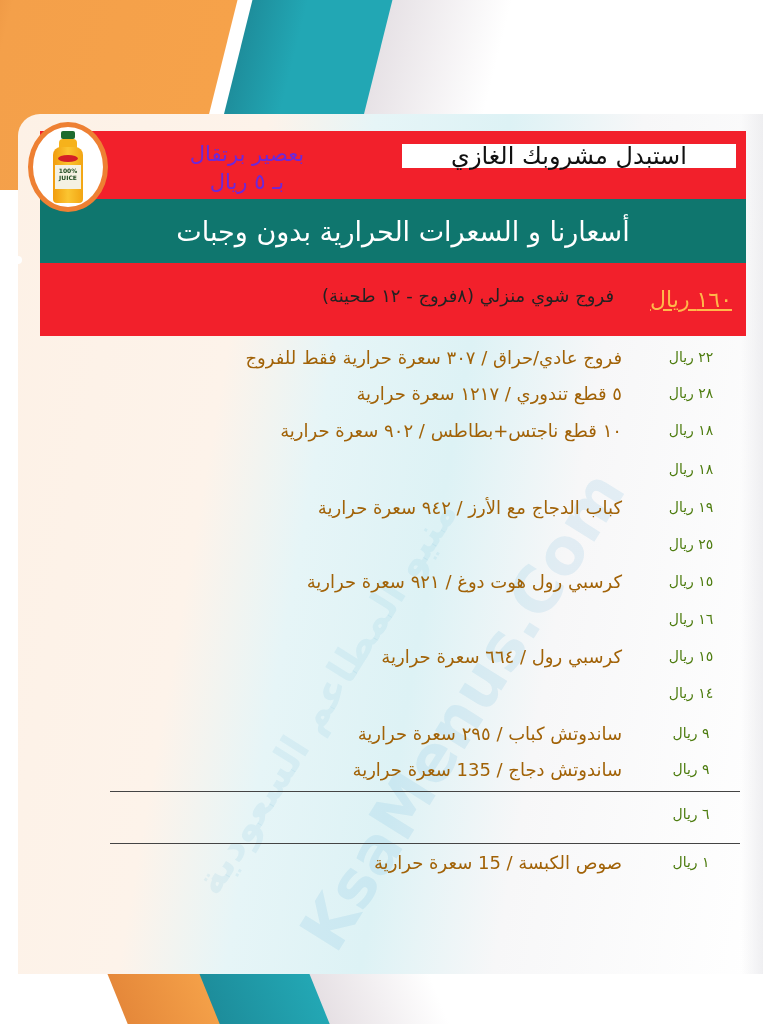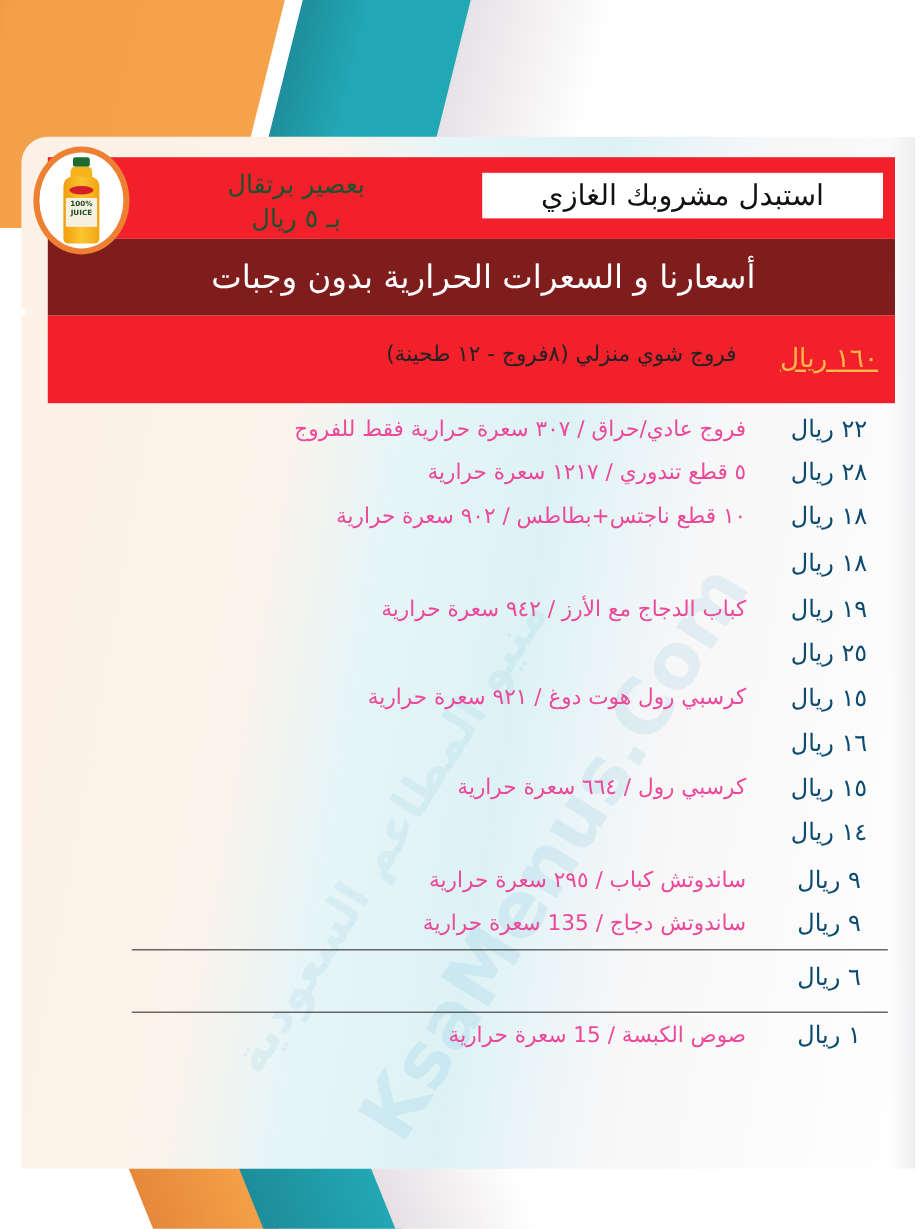--- a/index.html
+++ b/index.html
@@ -64,7 +64,7 @@
   }
   .juice-line {
     position:absolute; top:140px; left:172px; width:150px; text-align:center;
-    color:#14532d; font-size:21px; line-height:28px; direction:rtl;
+    color:#6d28d9; font-size:21px; line-height:28px; direction:rtl;
   }
   .juice-circle {
     position:absolute; left:28px; top:122px; width:80px; height:90px;

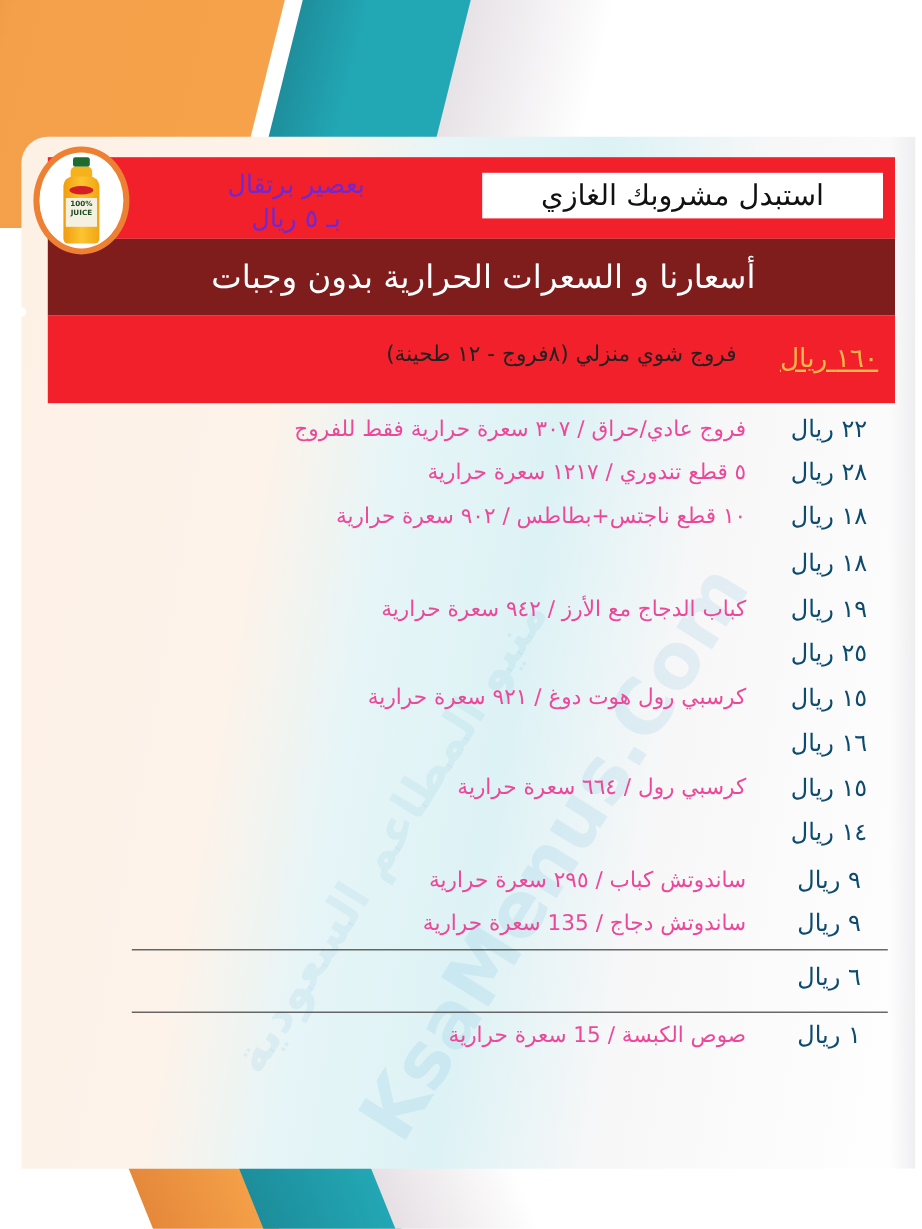--- a/index.html
+++ b/index.html
@@ -57,7 +57,7 @@
     background:#f2202b;
   }
   .swap-box {
-    position:absolute; right:32px; top:144px; width:334px; height:38px;
+    position:absolute; right:32px; top:144px; width:334px; height:24px;
     background:#ffffff;
     display:flex; align-items:center; justify-content:center;
     font-size:24px; color:#111; direction:rtl;

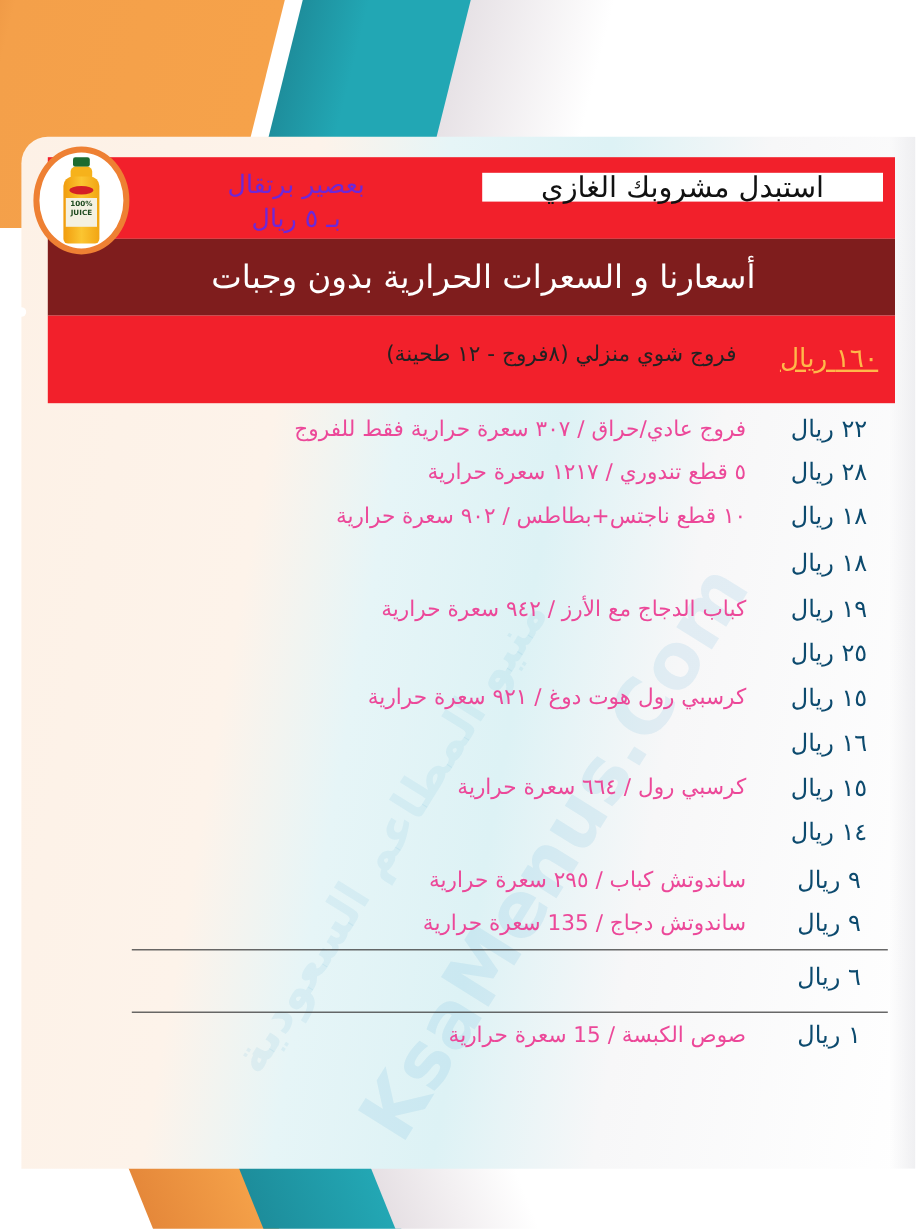--- a/index.html
+++ b/index.html
@@ -82,7 +82,7 @@
 
   .teal-banner {
     position:absolute; left:40px; top:199px; width:706px; height:64px;
-    background:#7f1d1d;
+    background:#0f766e;
     display:flex; align-items:center; justify-content:center;
     color:#ffffff; font-size:27px; direction:rtl; padding-left:20px;
   }

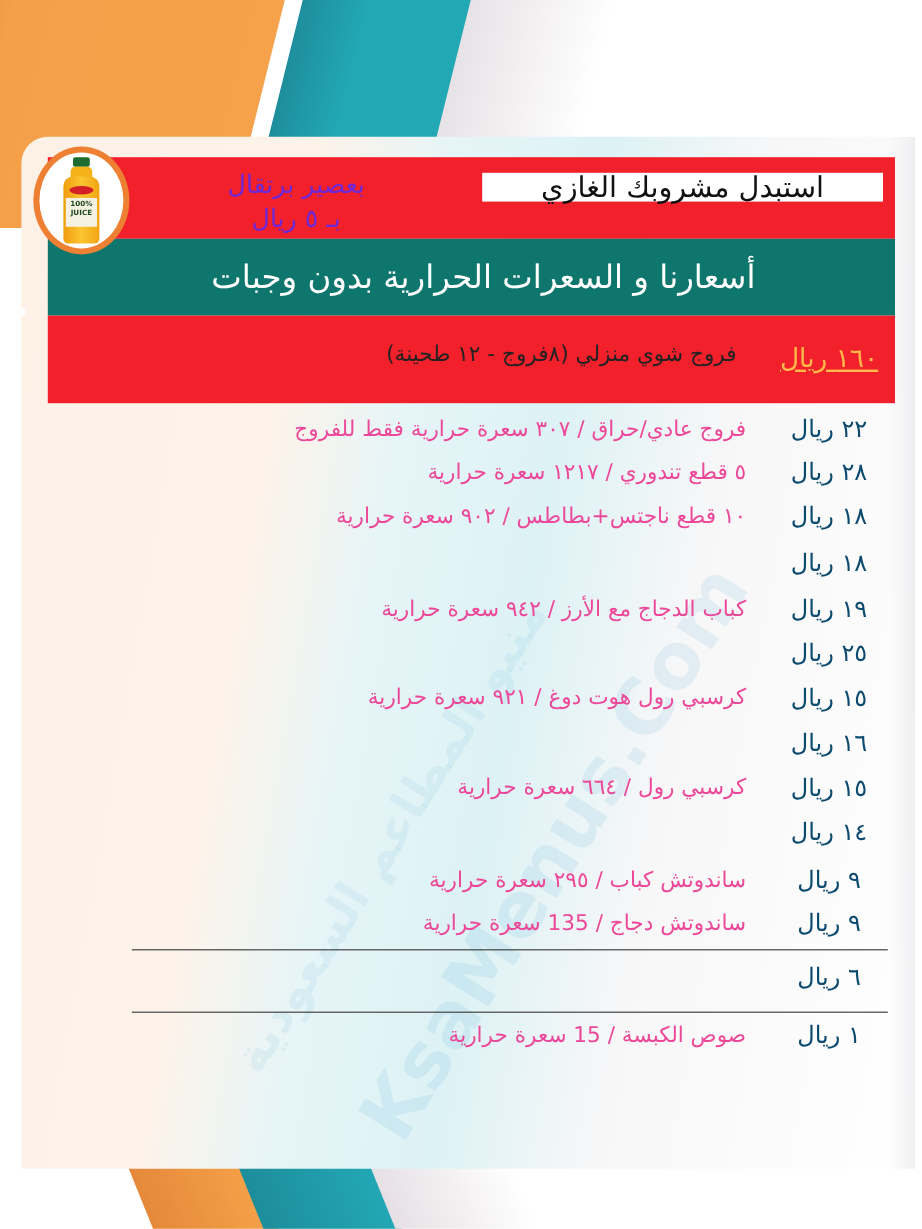--- a/index.html
+++ b/index.html
@@ -110,7 +110,7 @@
     color:#0c4a6e; font-size:20px; padding-right:0;
   }
   .row .desc {
-    color:#ec4899; font-size:18px; white-space:nowrap; padding-right:14px;
+    color:#a16207; font-size:18px; white-space:nowrap; padding-right:14px;
   }
   .divider {
     position:absolute; height:1px; background:#444; left:70px; width:630px;

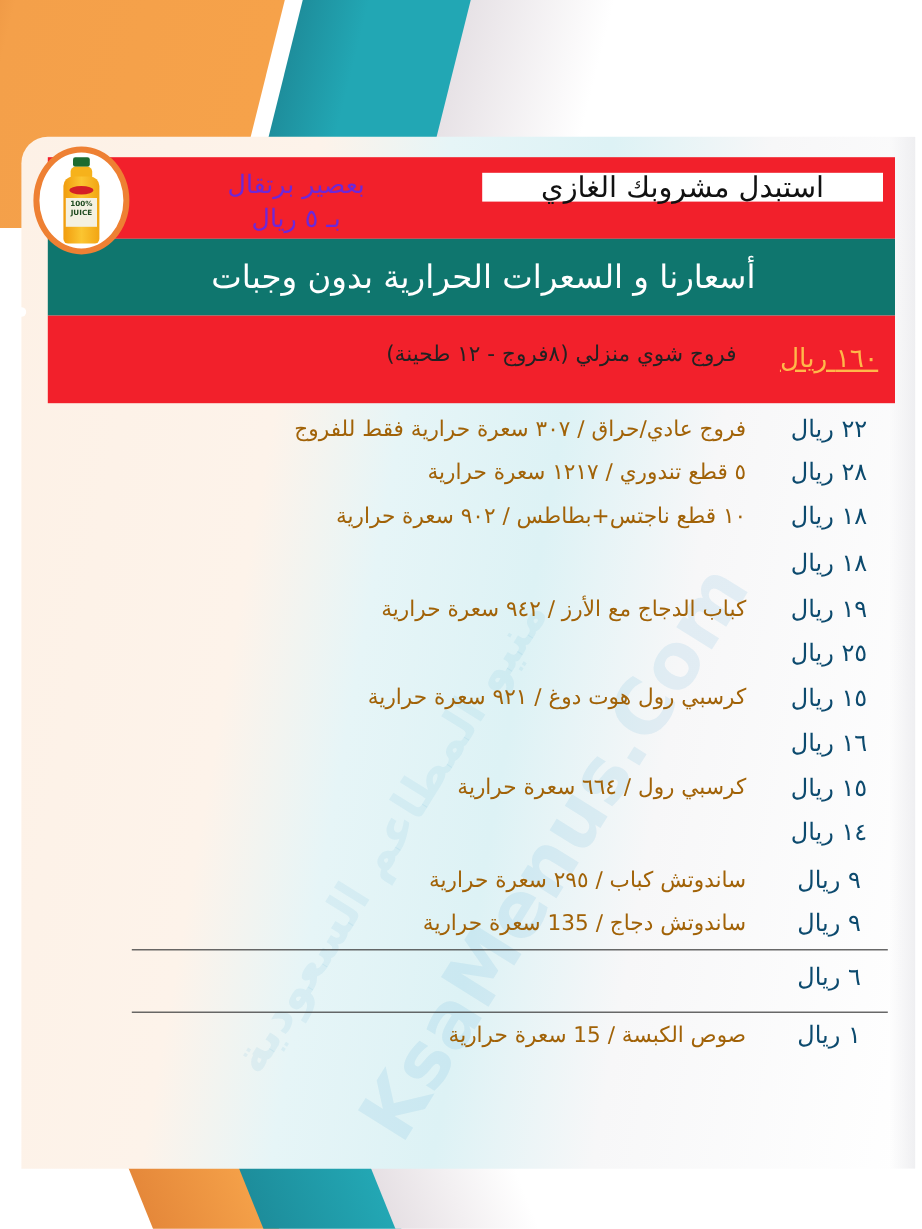--- a/index.html
+++ b/index.html
@@ -107,7 +107,7 @@
   }
   .row .price {
     width:110px; flex:0 0 110px; text-align:center;
-    color:#0c4a6e; font-size:20px; padding-right:0;
+    color:#4d7c0f; font-size:14px; padding-right:0;
   }
   .row .desc {
     color:#a16207; font-size:18px; white-space:nowrap; padding-right:14px;

